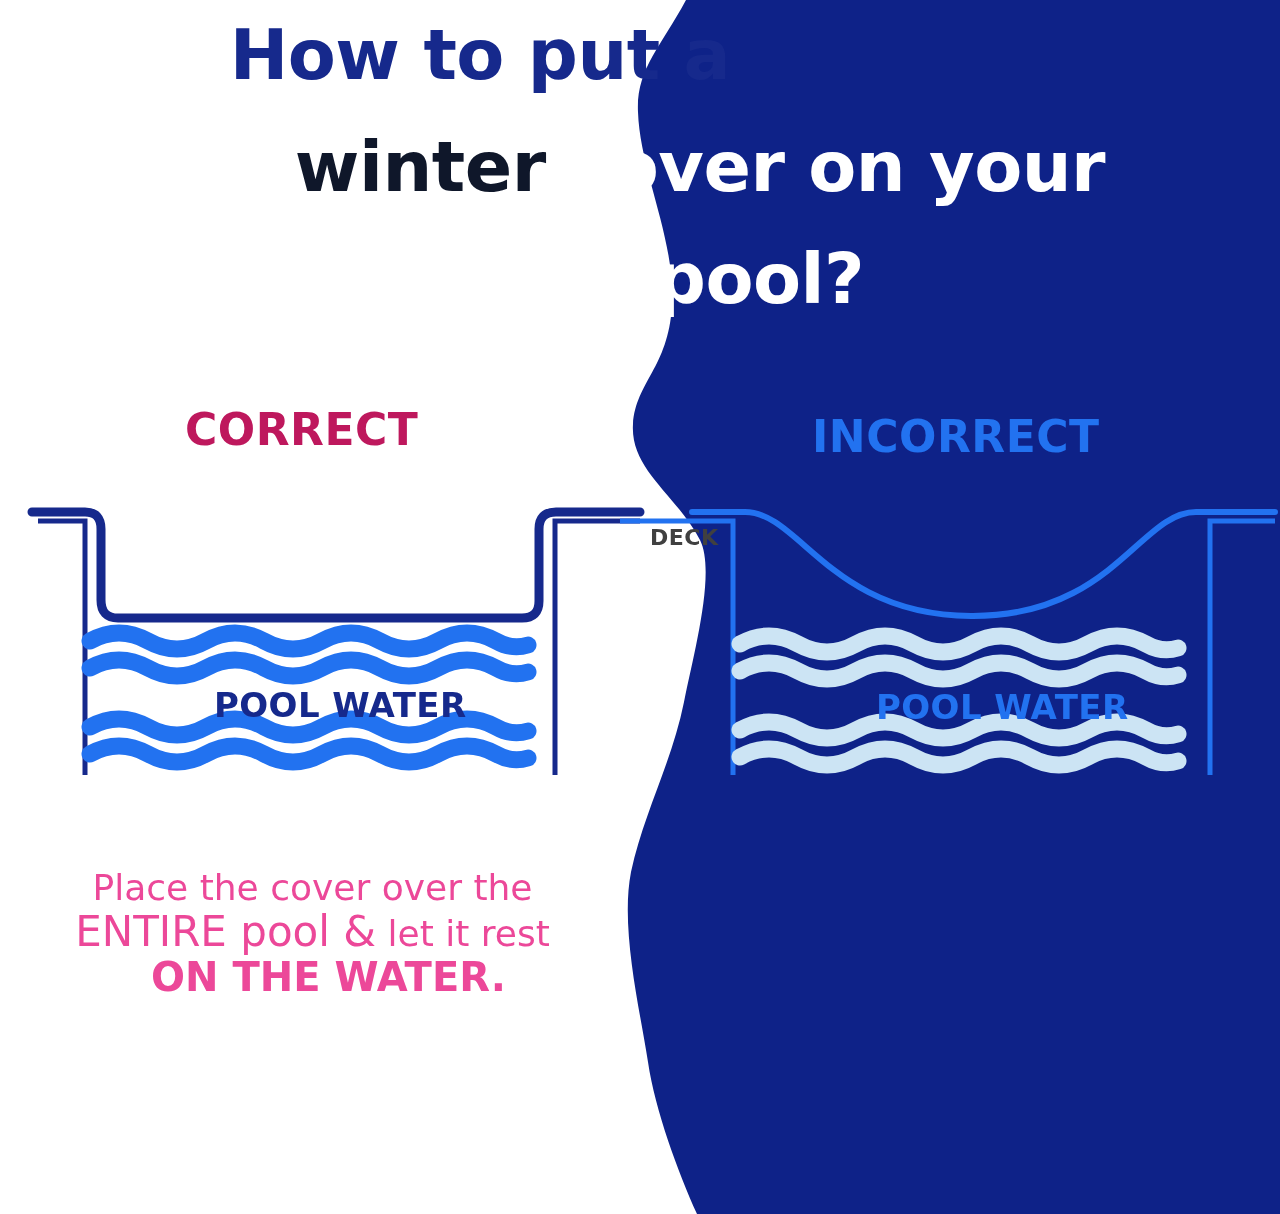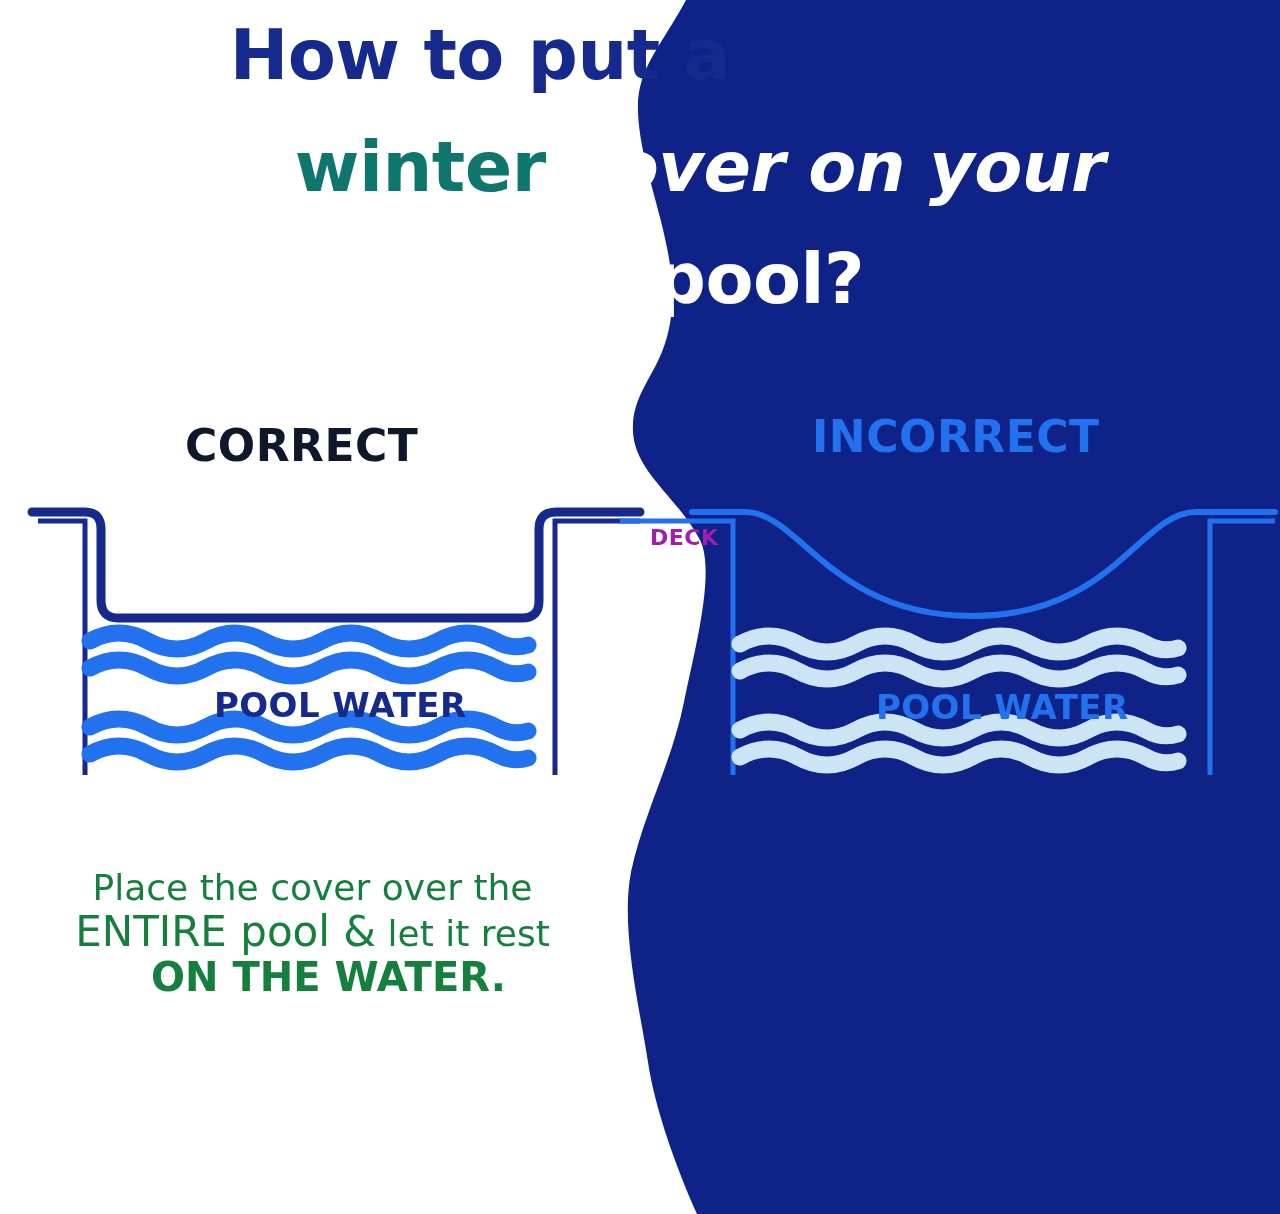--- a/index.html
+++ b/index.html
@@ -25,7 +25,7 @@
   #title-l1{top:20px;left:-160px;color:#16298c;}
   #title-l2{top:132px;left:60px;}
   #title-l3{top:244px;left:120px;color:#ffffff;}
-  .seg-navy{color:#0f766e;}
+  .seg-navy{color:#0f172a;}
   .seg-white{color:#ffffff;font-style:italic;}
 
   

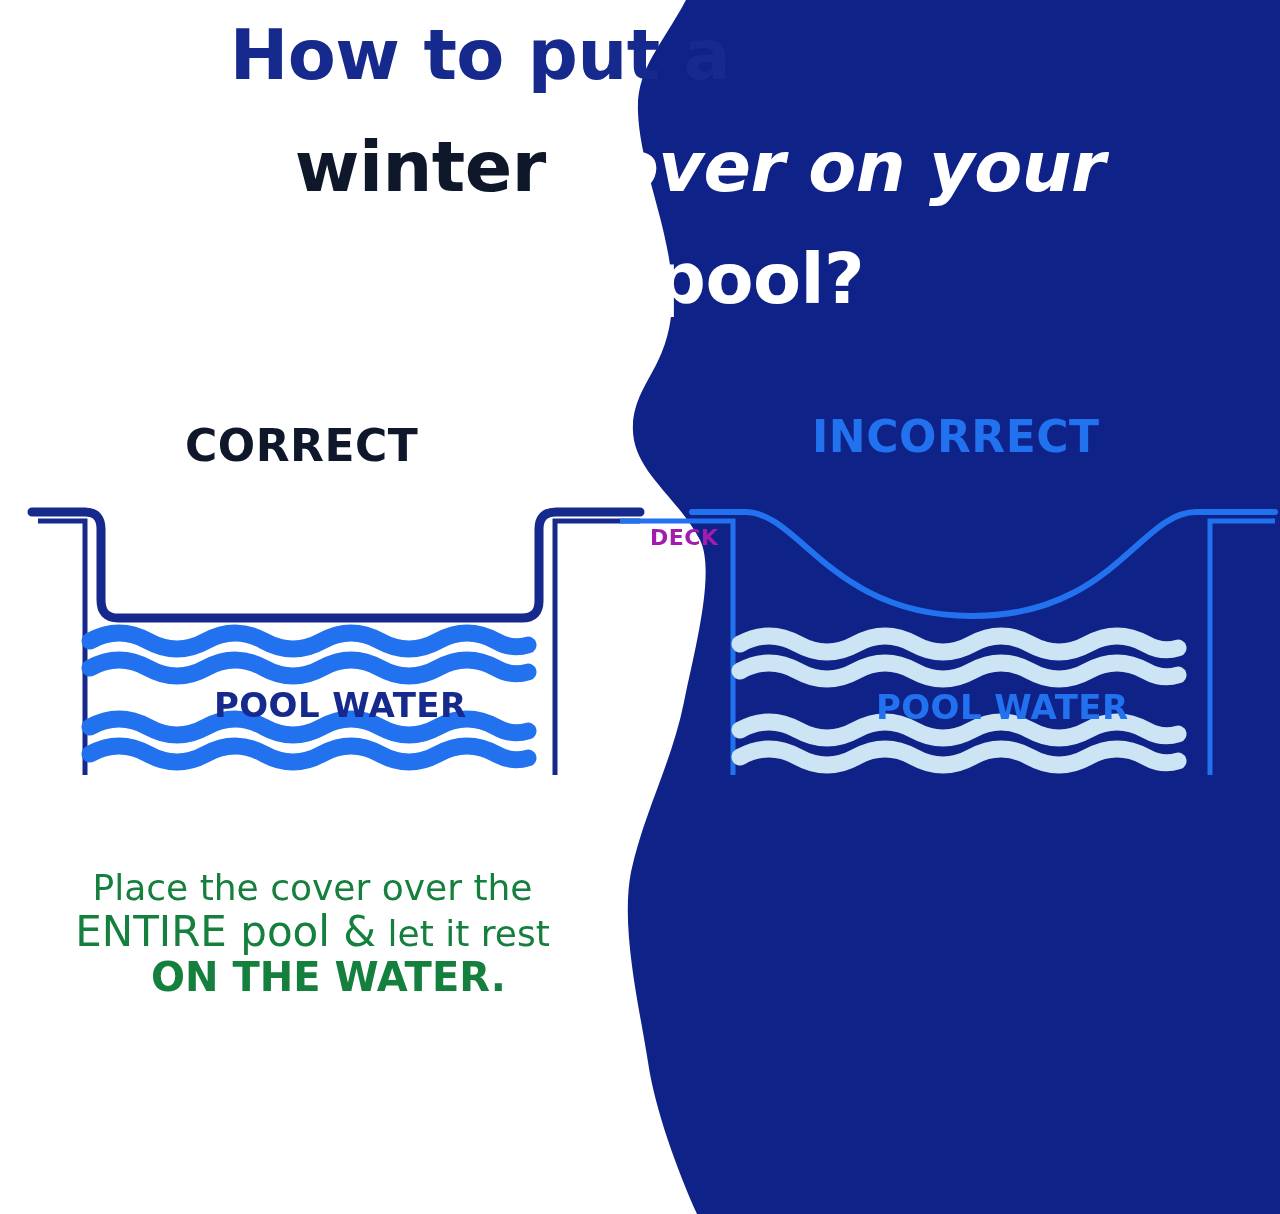--- a/index.html
+++ b/index.html
@@ -26,7 +26,7 @@
   #title-l2{top:132px;left:60px;}
   #title-l3{top:244px;left:120px;color:#ffffff;}
   .seg-navy{color:#0f172a;}
-  .seg-white{color:#ffffff;font-style:italic;}
+  .seg-white{color:#ffffff;}
 
   
   .sec-head{

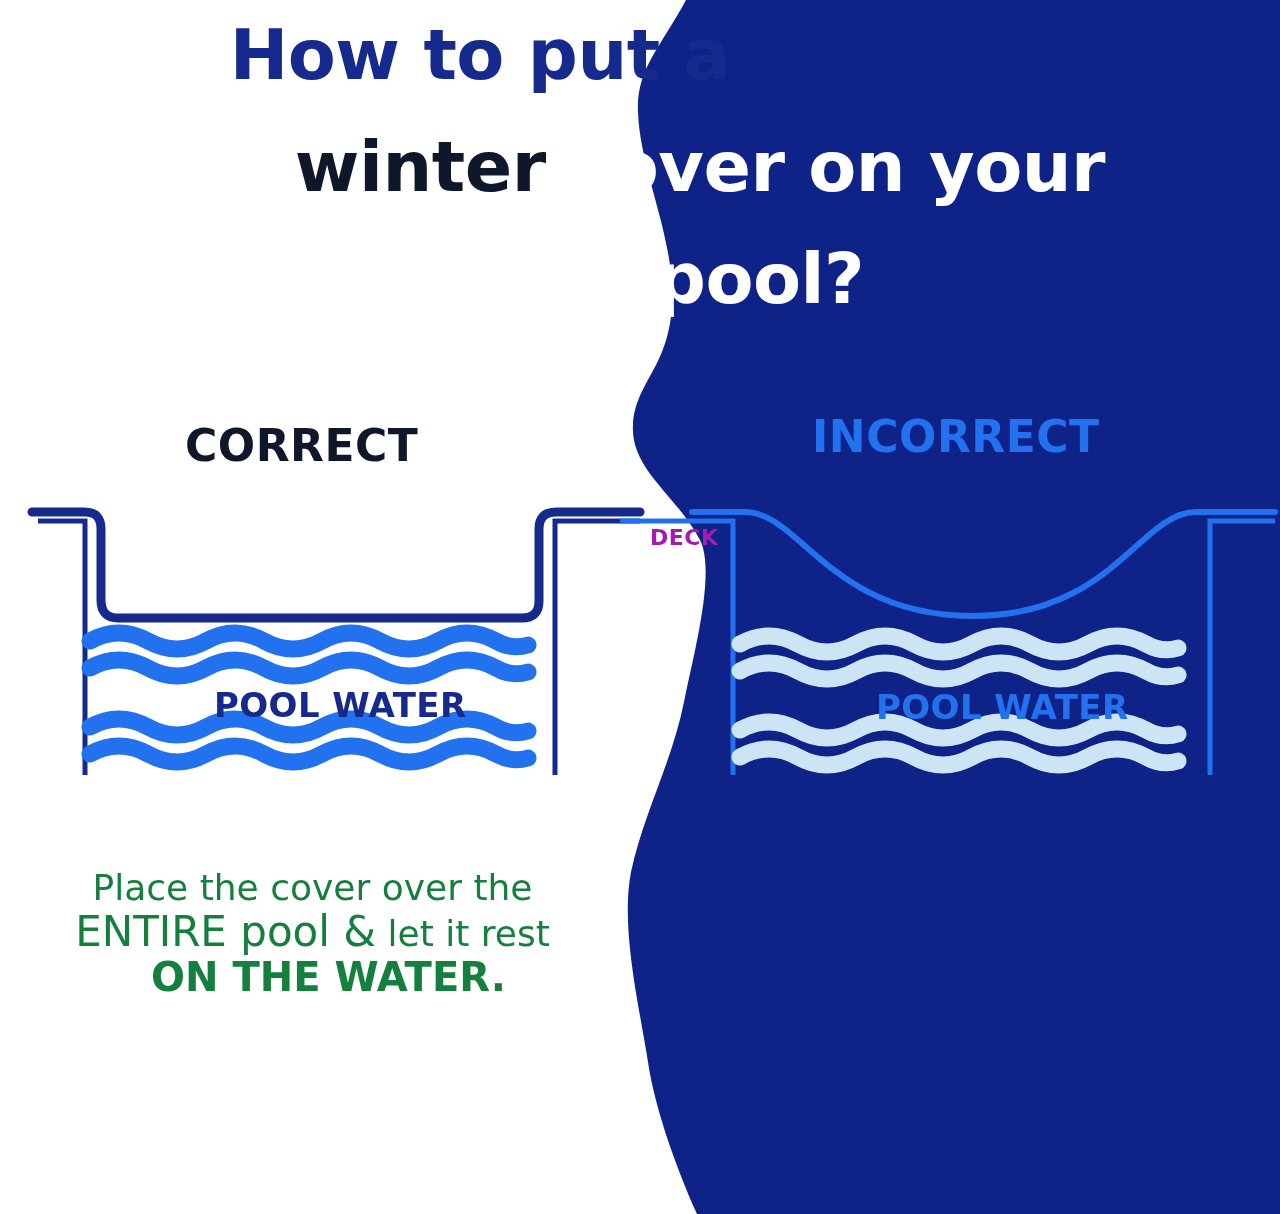--- a/index.html
+++ b/index.html
@@ -33,7 +33,7 @@
     position:absolute;font-size:44px;font-weight:bold;letter-spacing:0.5px;
     font-family:"DejaVu Sans","Liberation Sans",sans-serif;
   }
-  #head-correct{left:185px;top:420px;color:#0f172a;}
+  #head-correct{left:185px;top:404px;color:#be185d;}
   #head-incorrect{left:812px;top:411px;color:#2272f0;}
 
   

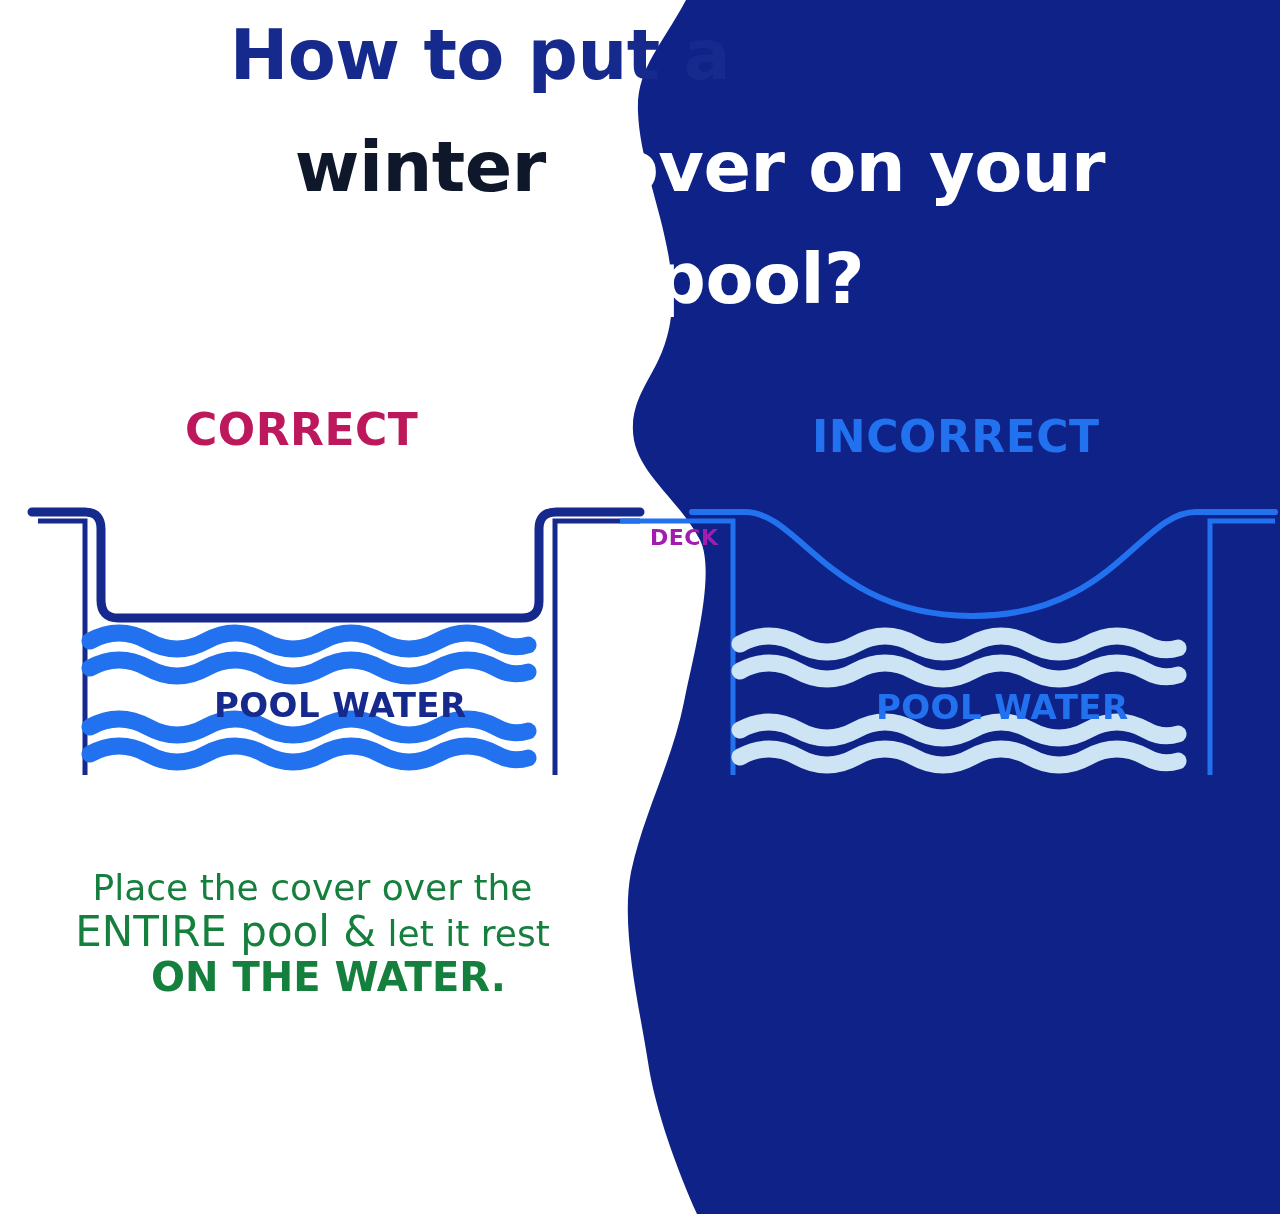--- a/index.html
+++ b/index.html
@@ -39,7 +39,7 @@
   
   #deck-label{
     position:absolute;left:650px;top:525px;
-    font-size:22px;font-weight:bold;color:#a21caf;letter-spacing:0.5px;
+    font-size:22px;font-weight:bold;color:#404040;letter-spacing:0.5px;
     font-family:"DejaVu Sans","Liberation Sans",sans-serif;
   }
 

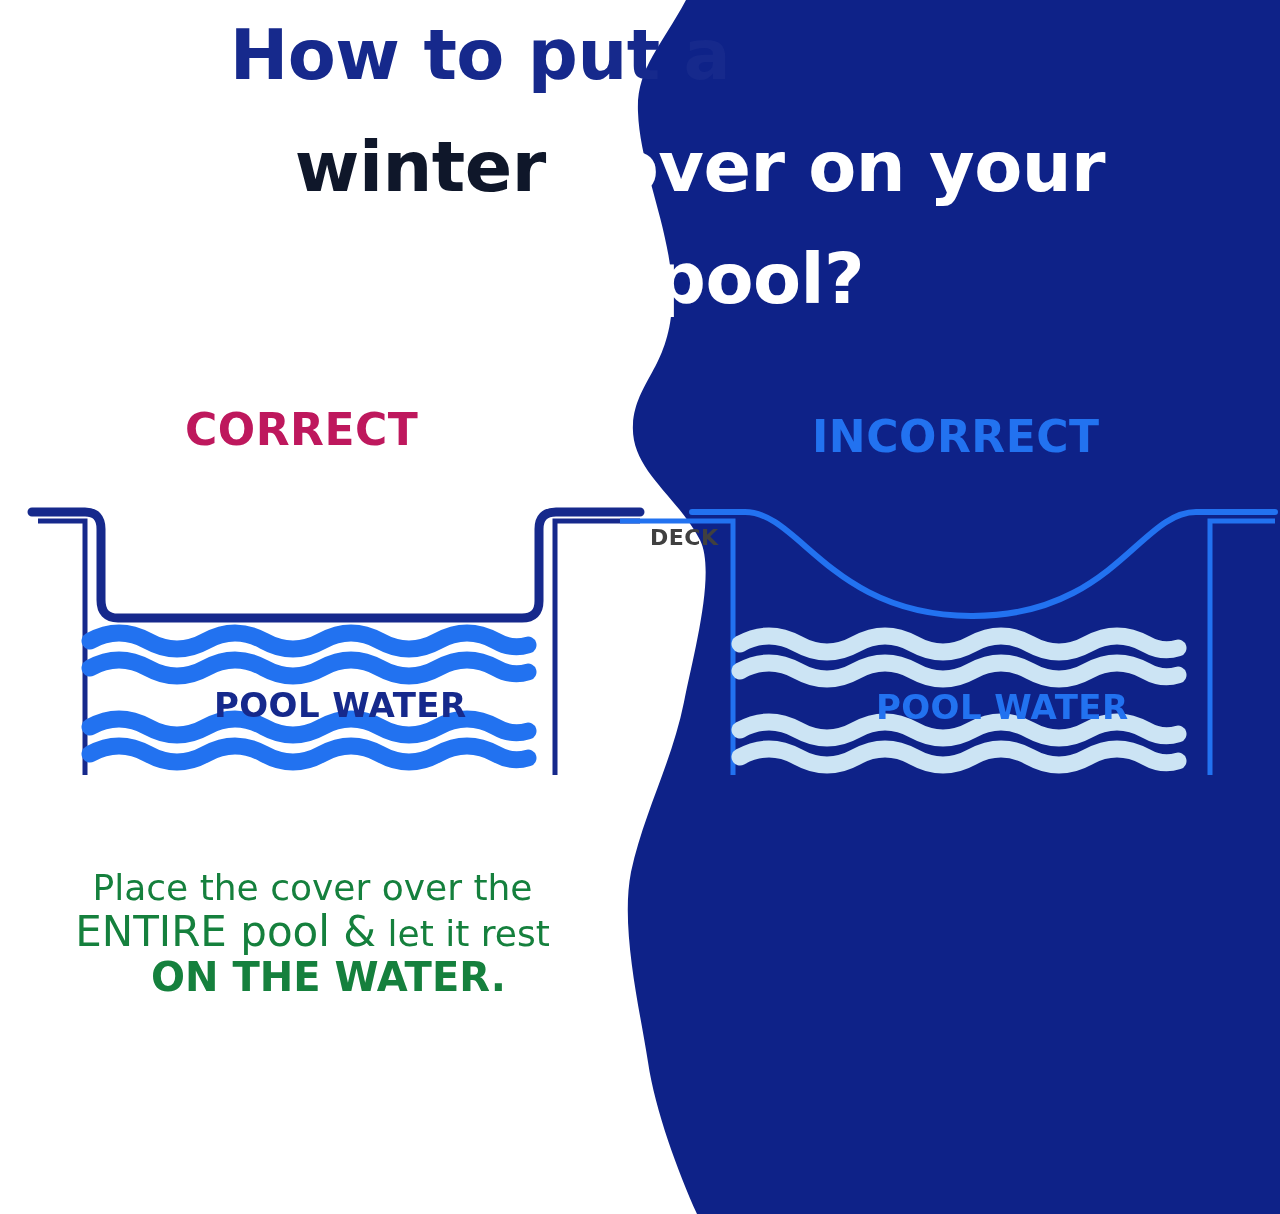--- a/index.html
+++ b/index.html
@@ -54,7 +54,7 @@
   
   #caption{
     position:absolute;left:0px;top:868px;width:625px;
-    text-align:center;color:#15803d;
+    text-align:center;color:#ec4899;
     font-family:"DejaVu Sans","Liberation Sans",sans-serif;
     line-height:1.12;
   }

